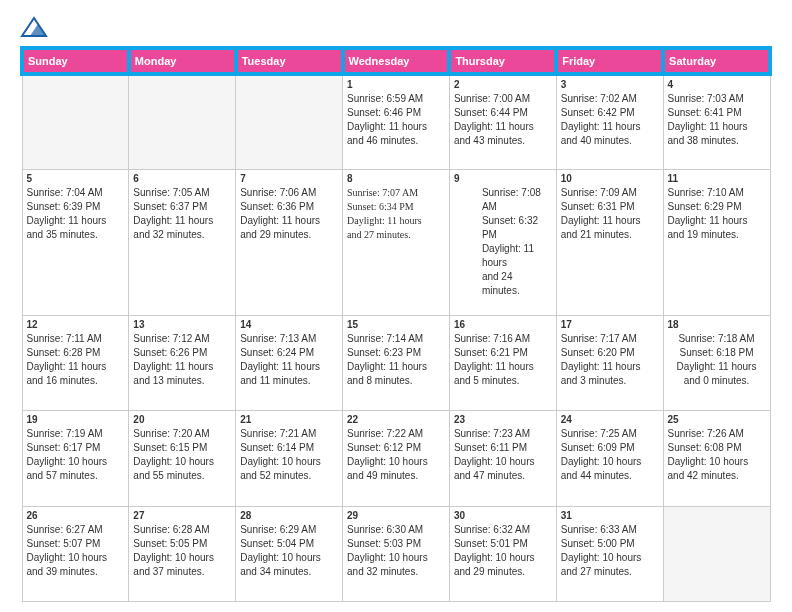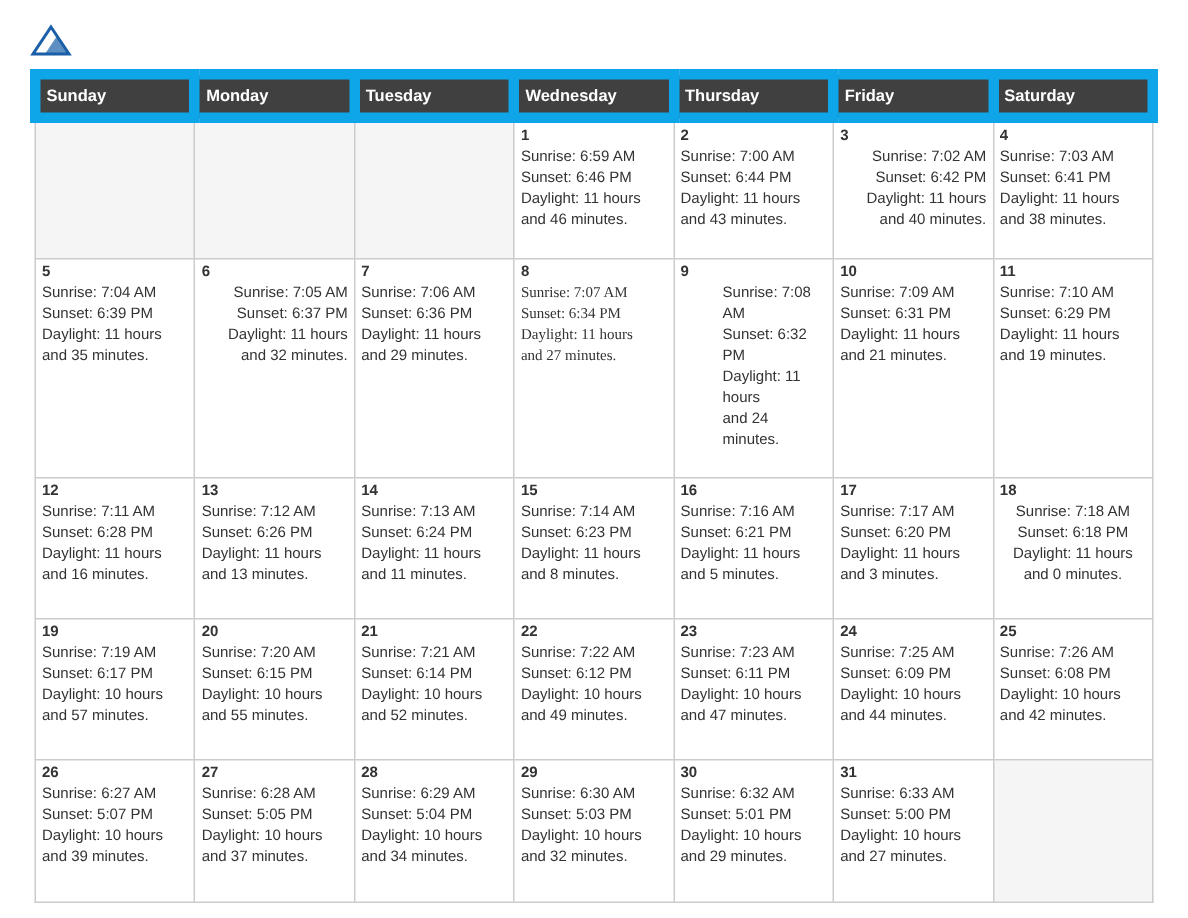--- a/index.html
+++ b/index.html
@@ -58,13 +58,13 @@
       table-layout: fixed;
     }
     .calendar-table thead tr th {
-      background-color: #404040;
+      background-color: #ec4899;
       color: #fff;
       font-size: 11px;
       font-weight: bold;
       padding: 5px 4px;
       text-align: left;
-      border: 7px solid #0ea5e9;
+      border: 4px solid #0ea5e9;
     }
     .calendar-table tbody tr td {
       border: 1px solid #ccc;

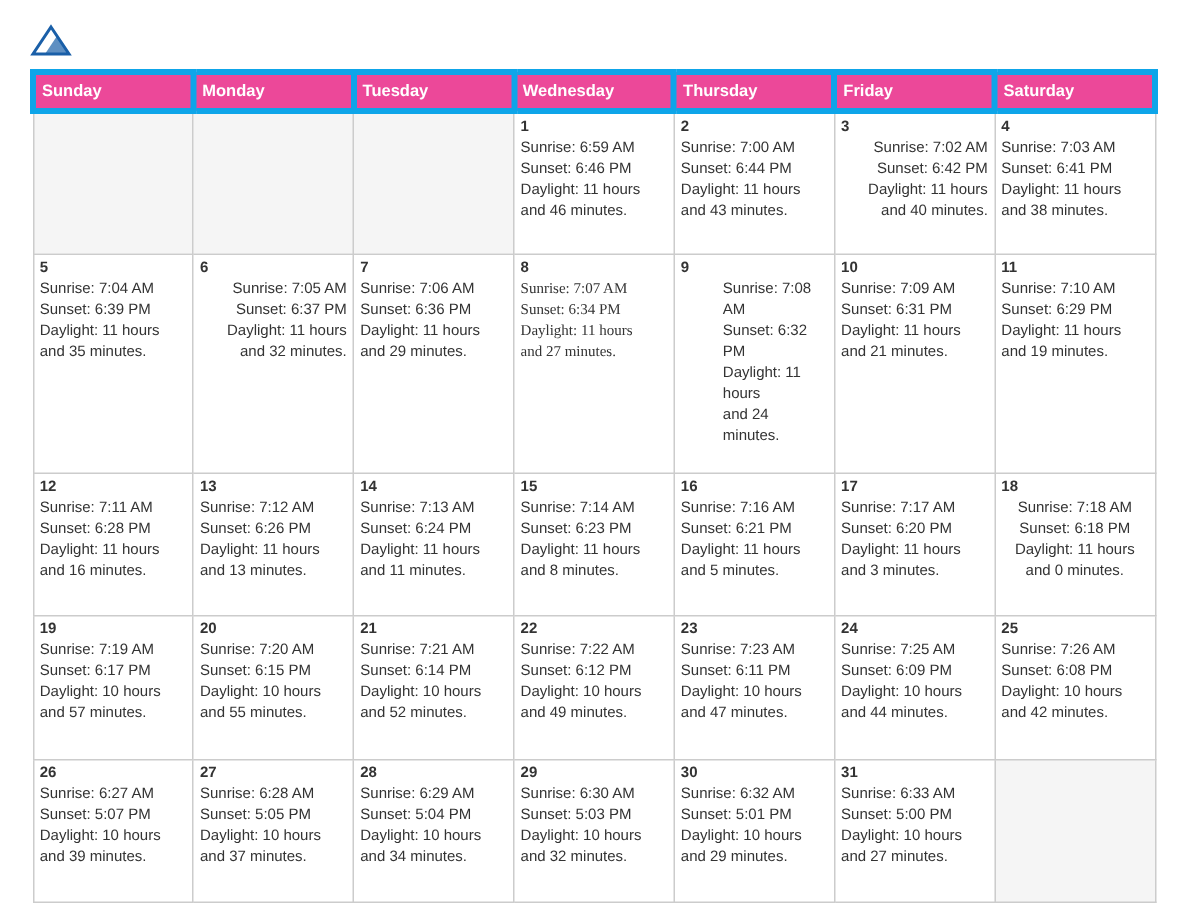--- a/index.html
+++ b/index.html
@@ -143,7 +143,7 @@
           </td>
           <td>
             <span class="day-number">3</span>
-            <div class="day-info" style="white-space: pre-line; text-align: right;">Sunrise: 7:02 AM
+            <div class="day-info" style="white-space: pre-line;">Sunrise: 7:02 AM
 Sunset: 6:42 PM
 Daylight: 11 hours
 and 40 minutes.</div>

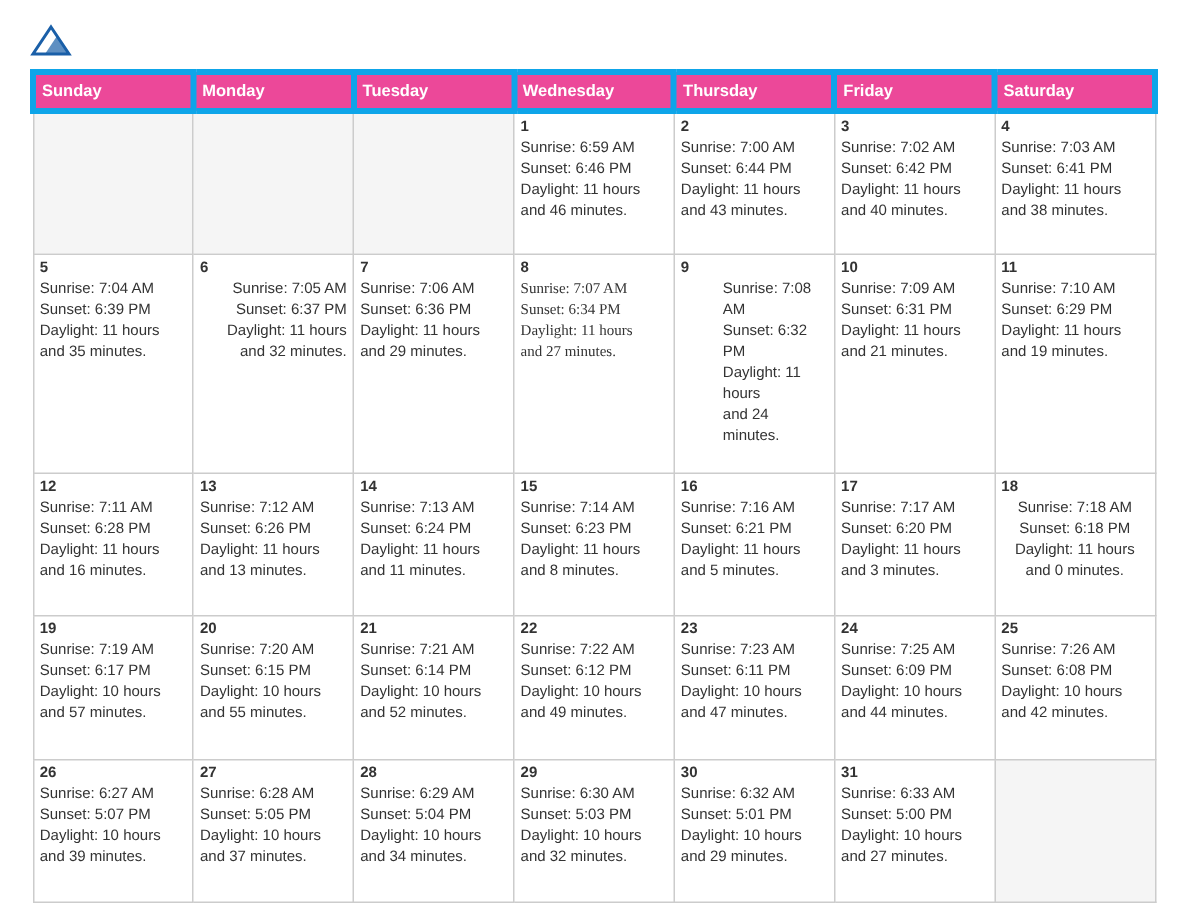--- a/index.html
+++ b/index.html
@@ -166,7 +166,7 @@
           </td>
           <td>
             <span class="day-number">6</span>
-            <div class="day-info" style="white-space: pre-line; text-align: right;">Sunrise: 7:05 AM
+            <div class="day-info" style="white-space: pre-line;">Sunrise: 7:05 AM
 Sunset: 6:37 PM
 Daylight: 11 hours
 and 32 minutes.</div>

